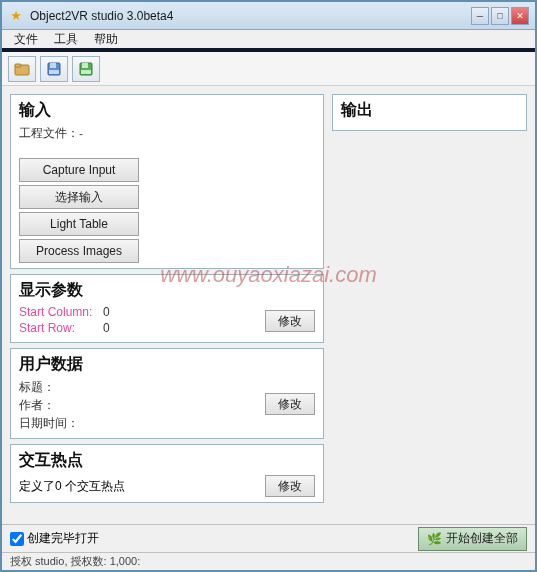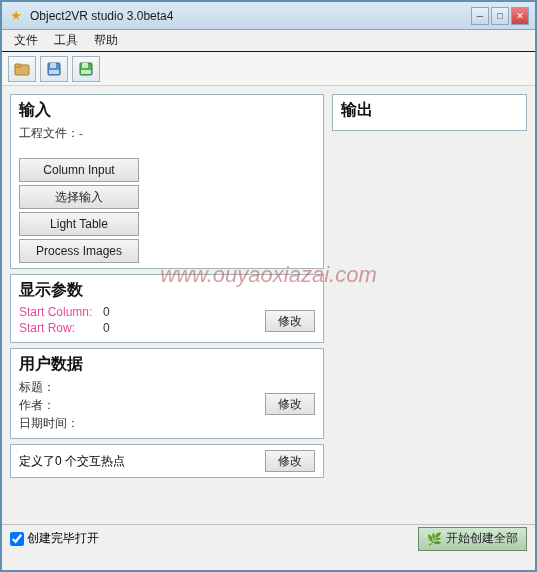--- a/index.html
+++ b/index.html
@@ -60,7 +60,7 @@
       display: flex;
       align-items: center;
       padding: 0 4px;
-      border-bottom: 1px solid #0f172a;
+      border-bottom: 4px solid #0f172a;
     }
     .menu-item {
       padding: 2px 8px;

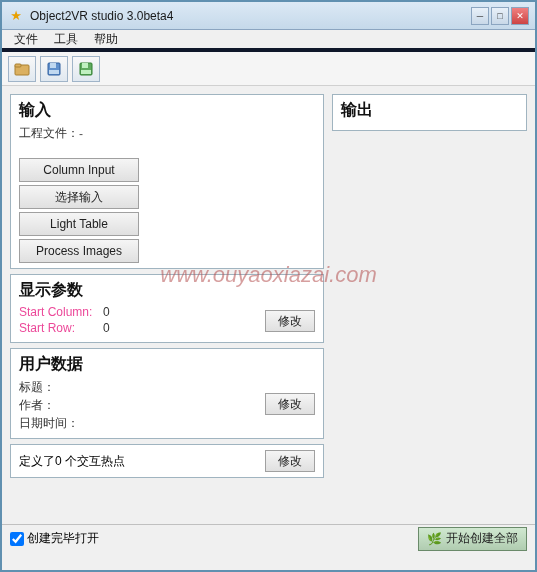--- a/index.html
+++ b/index.html
@@ -362,7 +362,7 @@
           <span class="input-value">-</span>
         </div>
         <div class="btn-group">
-          <button class="action-btn">Column Input</button>
+          <button class="action-btn">Capture Input</button>
           <button class="action-btn">选择输入</button>
           <button class="action-btn">Light Table</button>
           <button class="action-btn">Process Images</button>

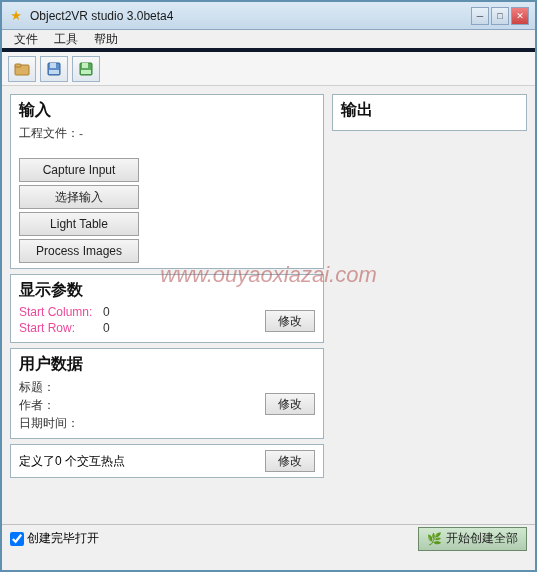--- a/index.html
+++ b/index.html
@@ -399,6 +399,7 @@
       </div>
 
       <div class="panel-box">
+        <div class="panel-title">交互热点</div>
         <div class="hotspot-row">
           <span style="flex:1;">定义了0 个交互热点</span>
           <button class="edit-btn">修改</button>

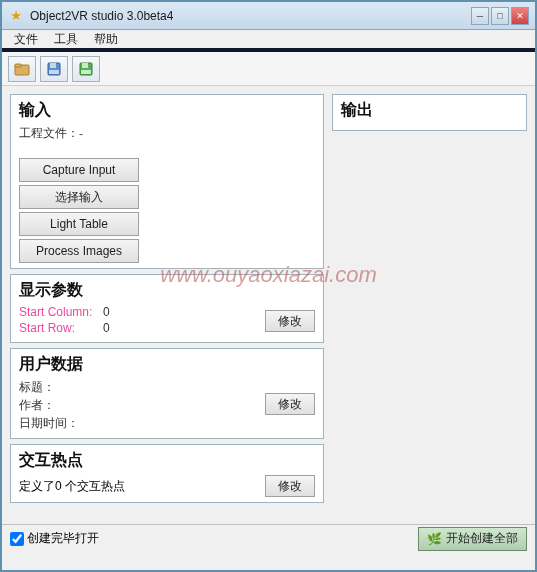--- a/index.html
+++ b/index.html
@@ -430,6 +430,9 @@
     </button>
   </div>
 
+  <div class="status-bar" style="bottom:0;height:18px;">
+    <span>授权 studio, 授权数: 1,000:</span>
+  </div>
 
   <div class="watermark">www.ouyaoxiazai.com</div>
 

